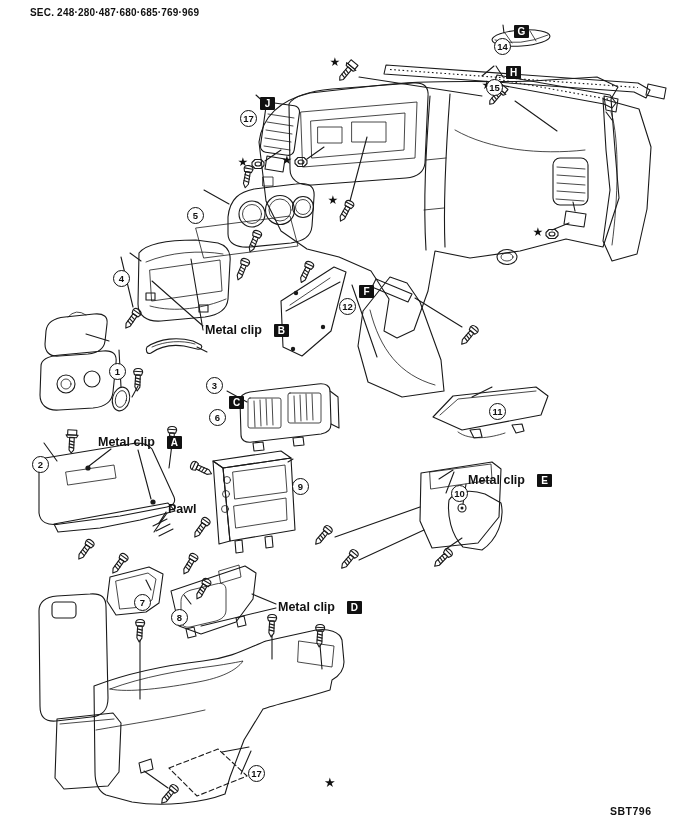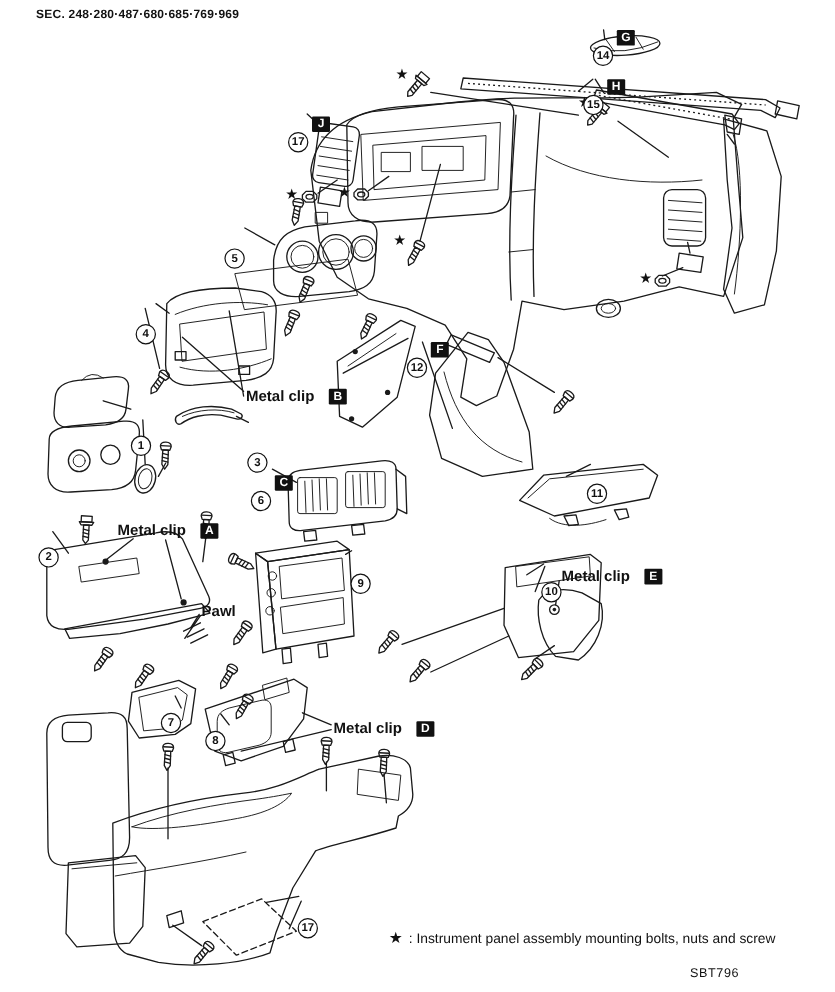--- a/index.html
+++ b/index.html
@@ -389,7 +389,6 @@
 
   <div class="footnote">
     <span class="fstar">★</span>
-    <span>: Instrument panel assembly mounting bolts, nuts and screw</span>
   </div>
 
   <div class="figcode">SBT796</div>

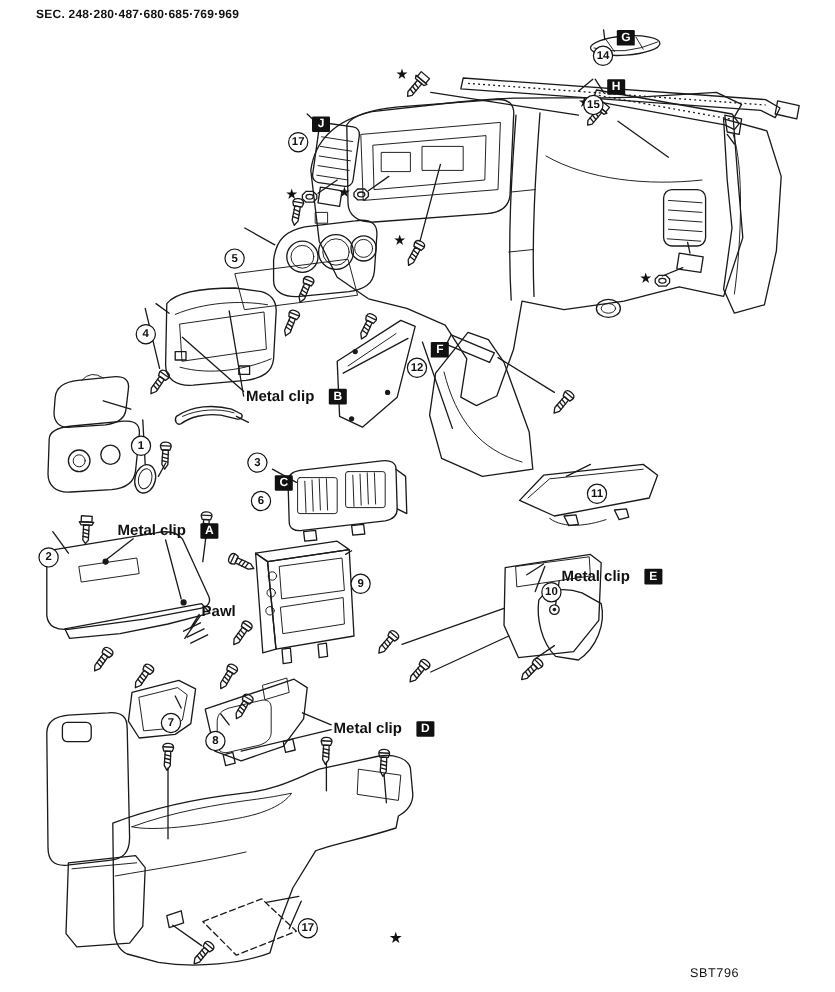--- a/index.html
+++ b/index.html
@@ -45,8 +45,8 @@
   }
   .footnote .fstar{font-family:"DejaVu Sans",sans-serif;font-size:13px;}
   .figcode{
-    position:absolute;left:575px;top:811px;transform:translateY(-50%);
-    font-size:10.5px;color:#111;letter-spacing:.5px;
+    position:absolute;left:610px;top:811px;transform:translateY(-50%);
+    font-size:10.5px;color:#111;letter-spacing:.5px;font-weight:bold;
   }
 </style>
 </head>

